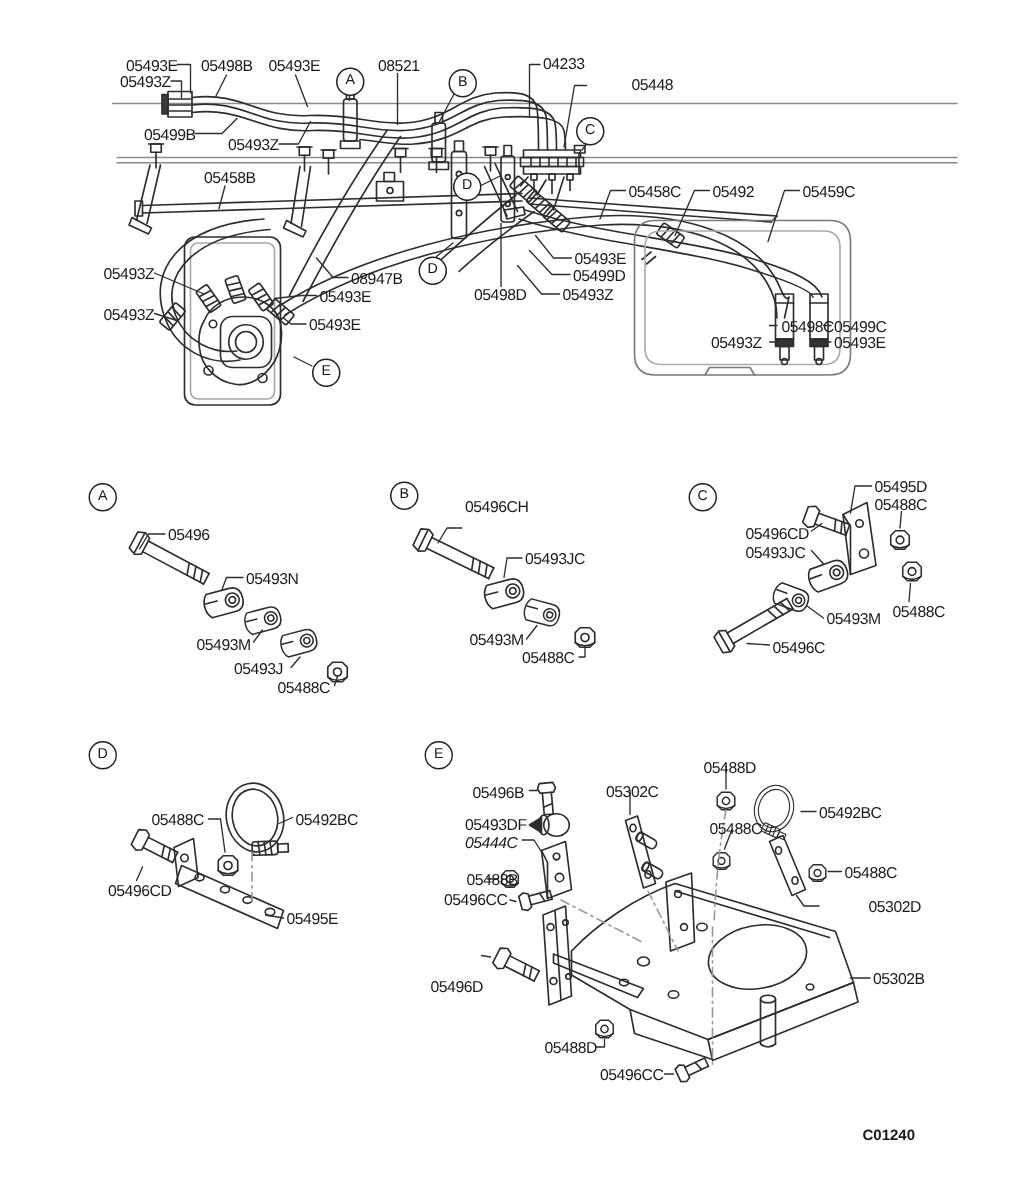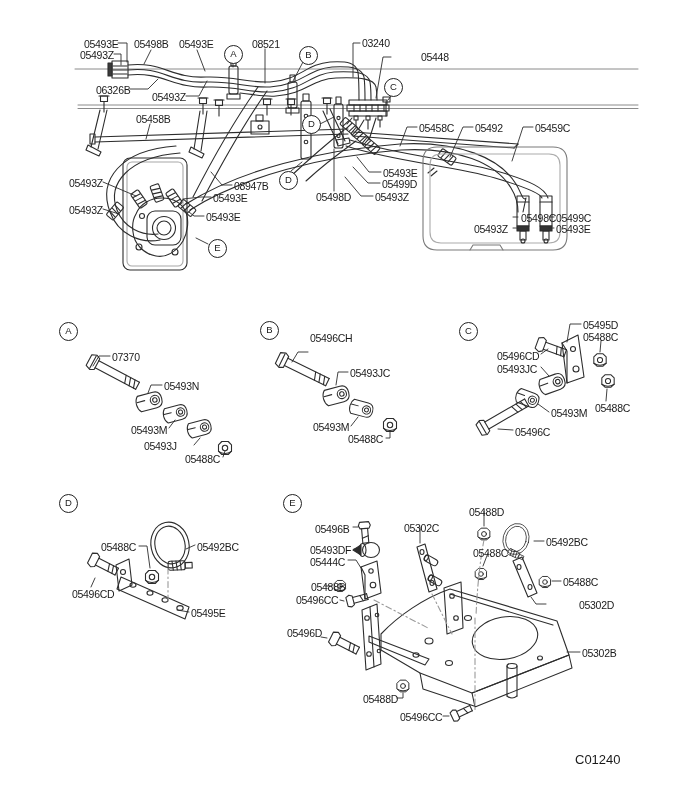--- a/index.html
+++ b/index.html
@@ -415,7 +415,7 @@
       <div class="plabel" style="left: 134px; top: 38px;">05498B</div>
       <div class="plabel" style="left: 179px; top: 38px;">05493E</div>
       <div class="plabel" style="left: 252px; top: 38px;">08521</div>
-      <div class="plabel" style="left: 362px; top: 37px;">03240</div>
+      <div class="plabel" style="left: 362px; top: 37px;">04233</div>
       <div class="plabel" style="left: 393px; top: 51px; padding-left: 28px;">05448</div>
       <div class="plabel" style="left: 96px; top: 84px;">06326B</div>
       <div class="plabel" style="left: 152px; top: 91px;">05493Z</div>

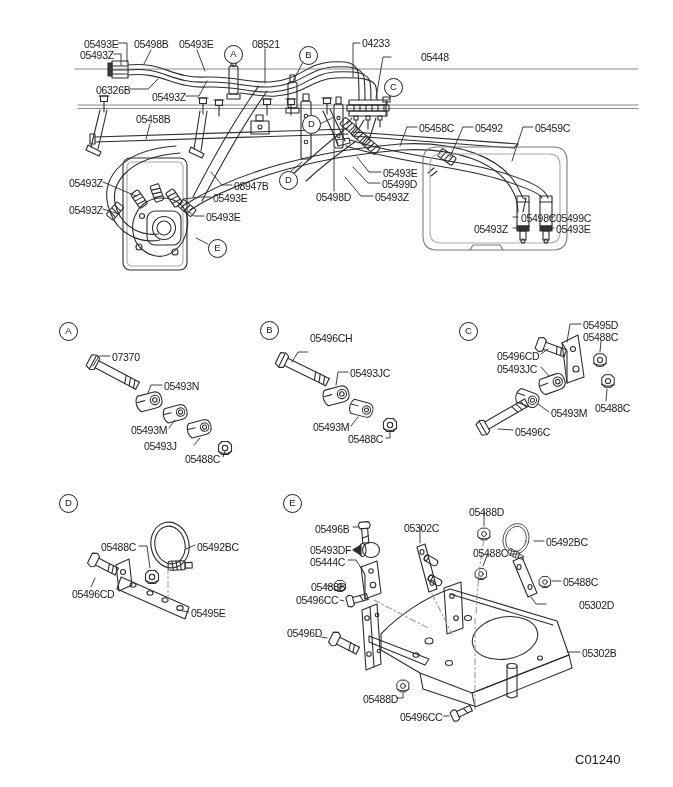--- a/index.html
+++ b/index.html
@@ -417,7 +417,7 @@
       <div class="plabel" style="left: 252px; top: 38px;">08521</div>
       <div class="plabel" style="left: 362px; top: 37px;">04233</div>
       <div class="plabel" style="left: 393px; top: 51px; padding-left: 28px;">05448</div>
-      <div class="plabel" style="left: 96px; top: 84px;">06326B</div>
+      <div class="plabel" style="left: 96px; top: 84px;">05499B</div>
       <div class="plabel" style="left: 152px; top: 91px;">05493Z</div>
       <div class="plabel" style="left: 136px; top: 113px;">05458B</div>
       <div class="plabel" style="left: 419px; top: 122px;">05458C</div>

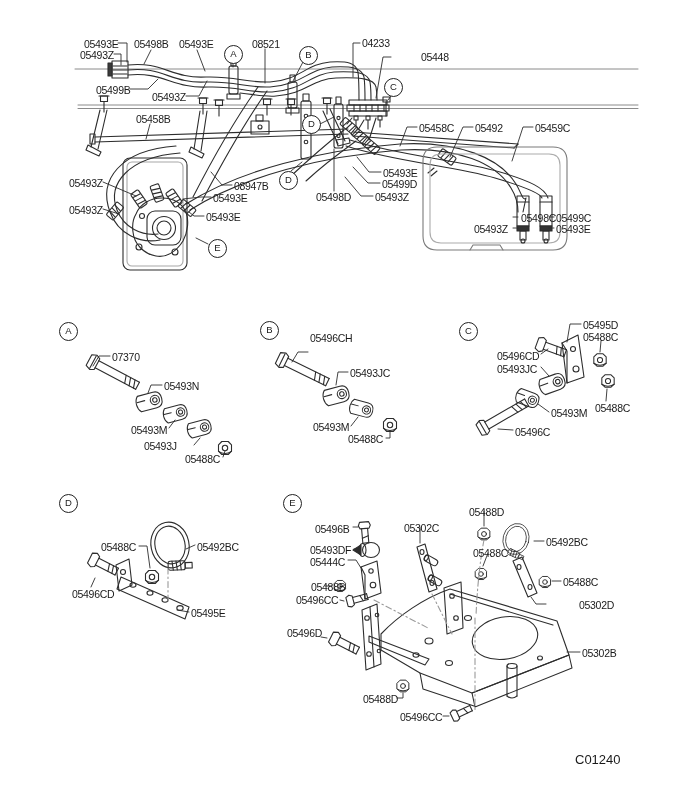--- a/index.html
+++ b/index.html
@@ -436,7 +436,7 @@
       <div class="plabel" style="left: 474px; top: 223px;">05493Z</div>
       <div class="plabel" style="left: 556px; top: 212px;">05499C</div>
       <div class="plabel" style="left: 556px; top: 223px;">05493E</div>
-      <div class="plabel" style="left: 112px; top: 351px;">07370</div>
+      <div class="plabel" style="left: 112px; top: 351px;">05496</div>
       <div class="plabel" style="left: 164px; top: 380px;">05493N</div>
       <div class="plabel" style="left: 131px; top: 424px;">05493M</div>
       <div class="plabel" style="left: 144px; top: 440px;">05493J</div>

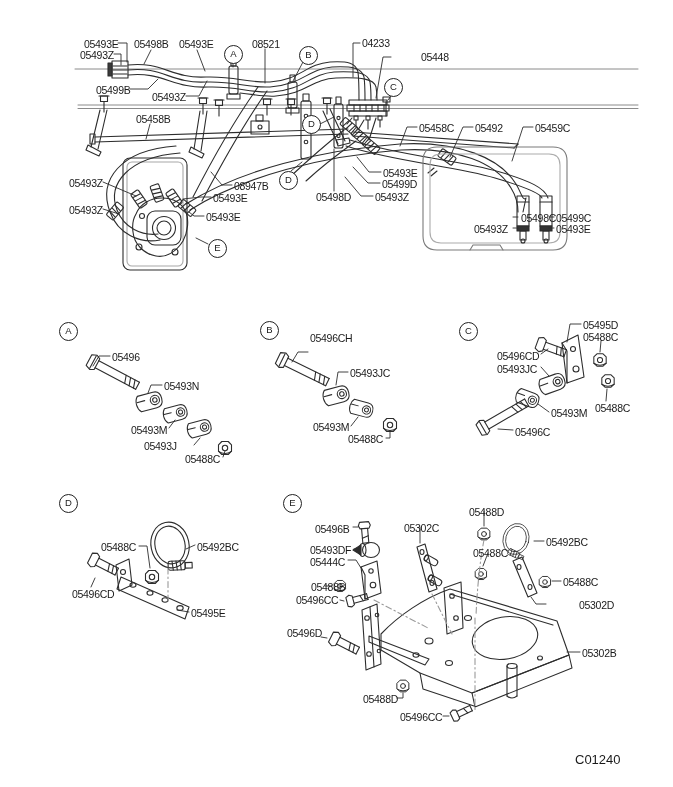--- a/index.html
+++ b/index.html
@@ -439,7 +439,7 @@
       <div class="plabel" style="left: 112px; top: 351px;">05496</div>
       <div class="plabel" style="left: 164px; top: 380px;">05493N</div>
       <div class="plabel" style="left: 131px; top: 424px;">05493M</div>
-      <div class="plabel" style="left: 144px; top: 440px;">05493J</div>
+      <div class="plabel" style="left: 156px; top: 440px;">05493J</div>
       <div class="plabel" style="left: 185px; top: 453px;">05488C</div>
       <div class="plabel" style="left: 310px; top: 332px;">05496CH</div>
       <div class="plabel" style="left: 350px; top: 367px;">05493JC</div>

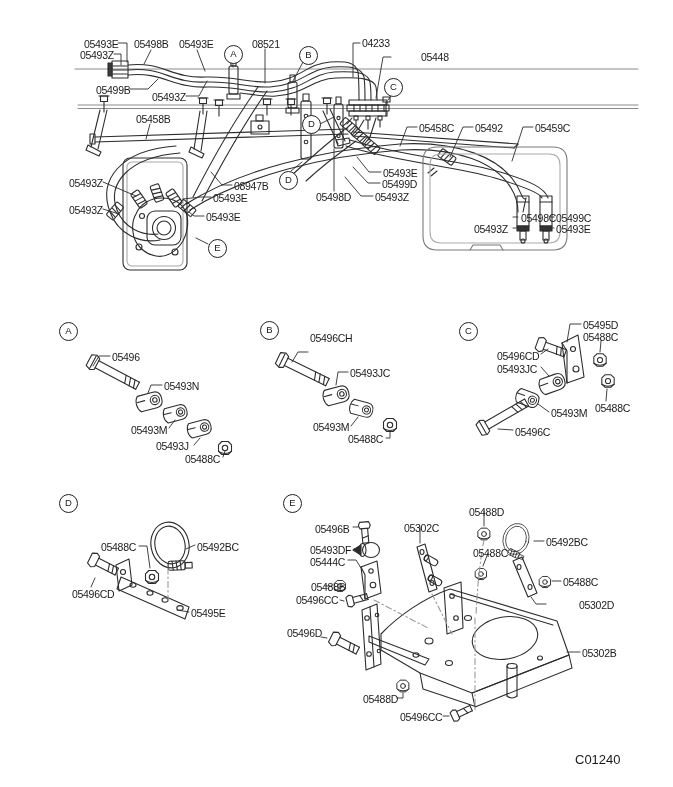--- a/index.html
+++ b/index.html
@@ -459,7 +459,7 @@
       <div class="plabel" style="left: 315px; top: 523px;">05496B</div>
       <div class="plabel" style="left: 404px; top: 522px;">05302C</div>
       <div class="plabel" style="left: 310px; top: 544px;">05493DF</div>
-      <div class="plabel" style="left: 310px; top: 556px;">05444C</div>
+      <div class="plabel" style="left: 310px; top: 556px; font-style: italic;">05444C</div>
       <div class="plabel" style="left: 469px; top: 506px;">05488D</div>
       <div class="plabel" style="left: 546px; top: 536px;">05492BC</div>
       <div class="plabel" style="left: 473px; top: 547px;">05488C</div>

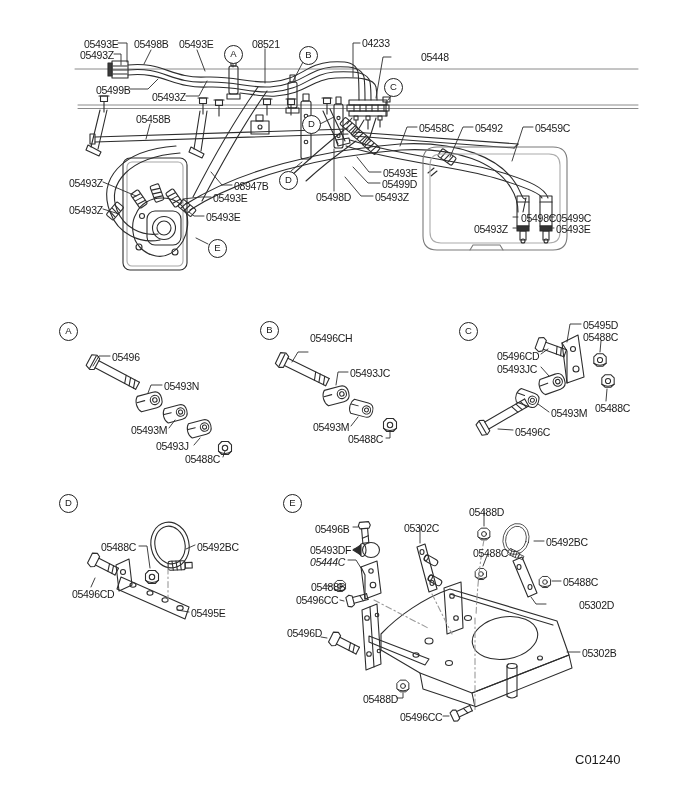--- a/index.html
+++ b/index.html
@@ -467,7 +467,7 @@
       <div class="plabel" style="left: 548px; top: 599px; margin-left: 31px;">05302D</div>
       <div class="plabel" style="left: 291px; top: 581px; padding-left: 20px;">05488B</div>
       <div class="plabel" style="left: 296px; top: 594px;">05496CC</div>
-      <div class="plabel" style="left: 287px; top: 627px;">05496D</div>
+      <div class="plabel" style="left: 287px; top: 652px;">05496D</div>
       <div class="plabel" style="left: 363px; top: 693px;">05488D</div>
       <div class="plabel" style="left: 400px; top: 711px;">05496CC</div>
       <div class="plabel" style="left: 582px; top: 647px;">05302B</div>

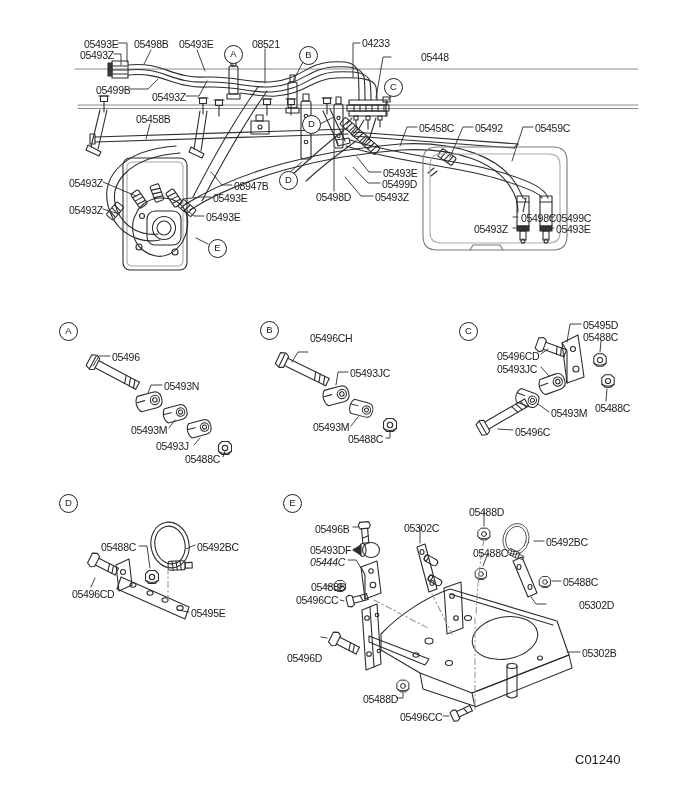--- a/index.html
+++ b/index.html
@@ -10,7 +10,7 @@
   .plabel{position:absolute;font-size:10.5px;letter-spacing:-0.3px;color:#1a1a1a;white-space:nowrap;}
   .callout{position:absolute;width:17px;height:17px;border:1.3px solid #222;border-radius:50%;
            background:#fff;font-size:9.5px;line-height:16px;text-align:center;color:#1a1a1a;}
-  .figcode{position:absolute;left:575px;top:752px;font-size:13px;color:#1a1a1a;}
+  .figcode{position:absolute;left:575px;top:752px;font-size:10px;color:#1a1a1a;font-weight:bold;}
 </style>
 </head>
 <body>

